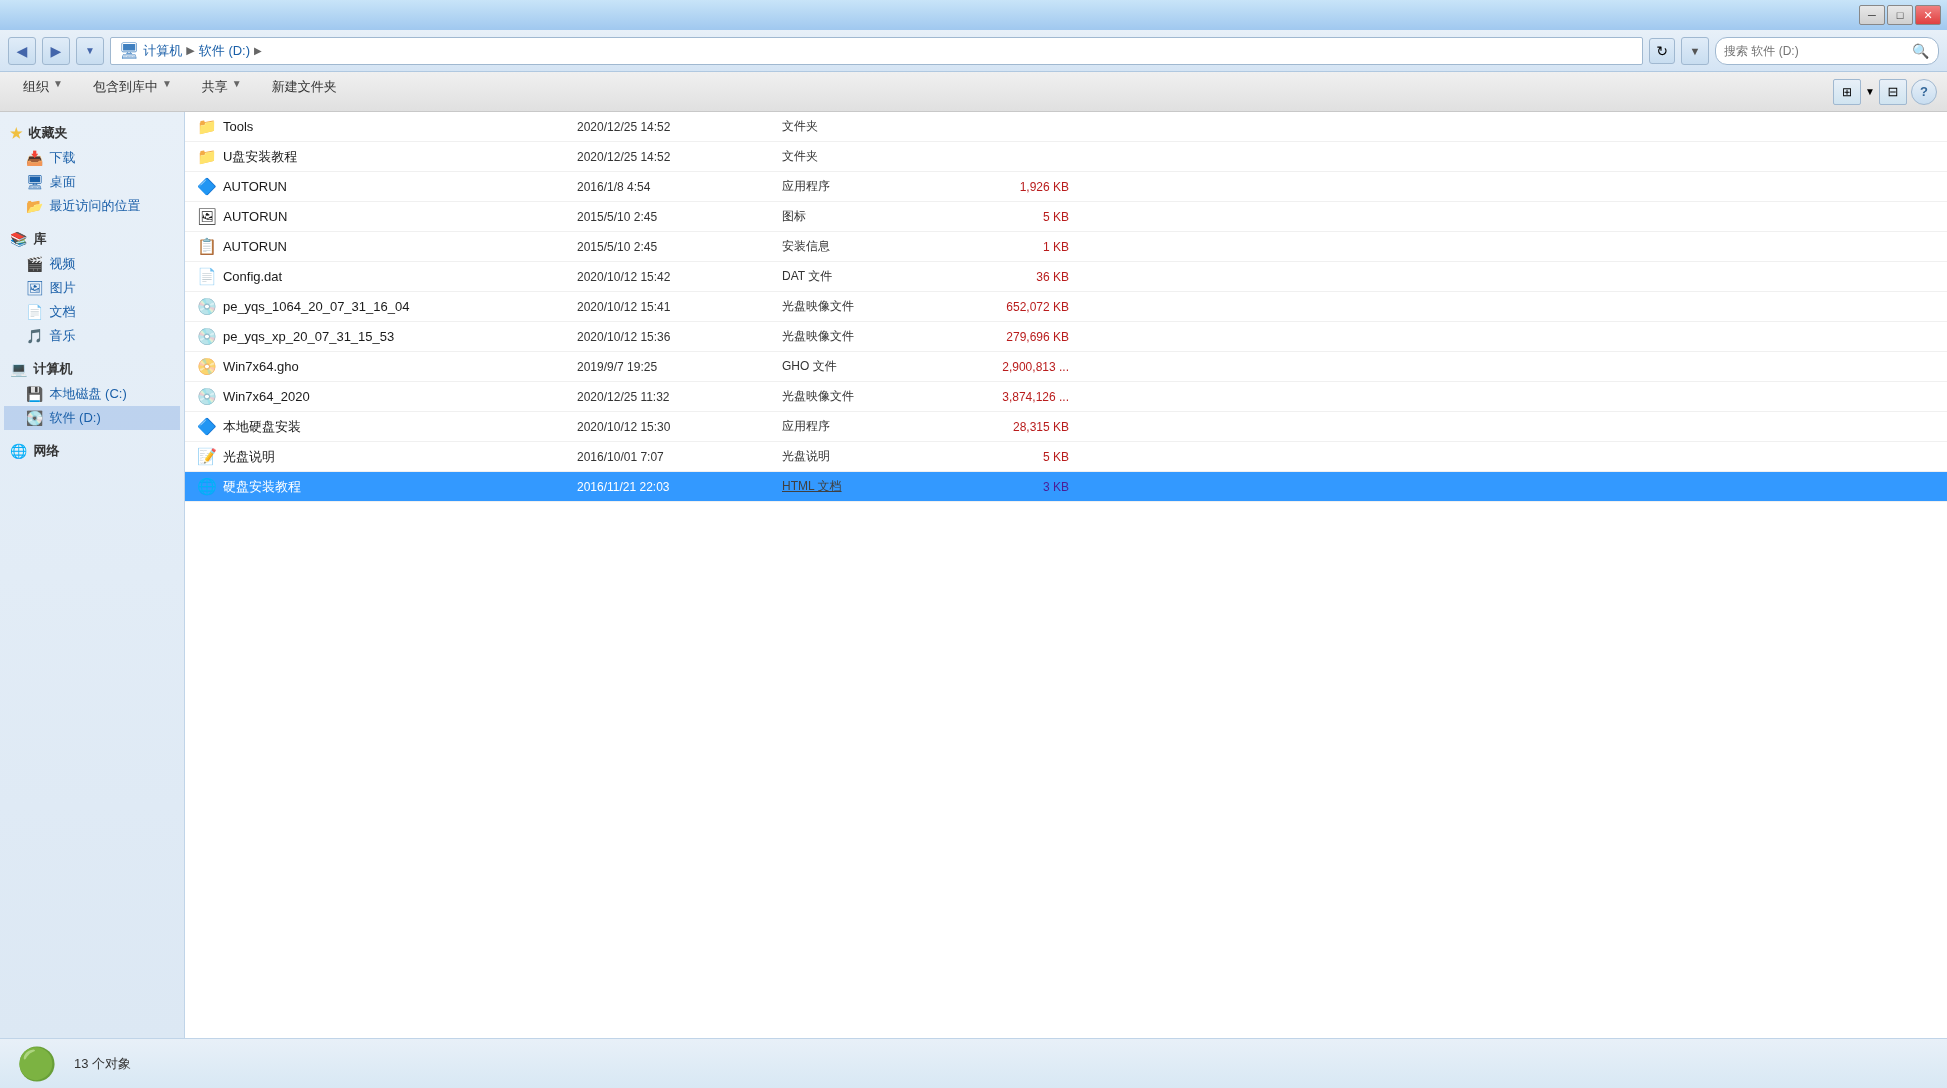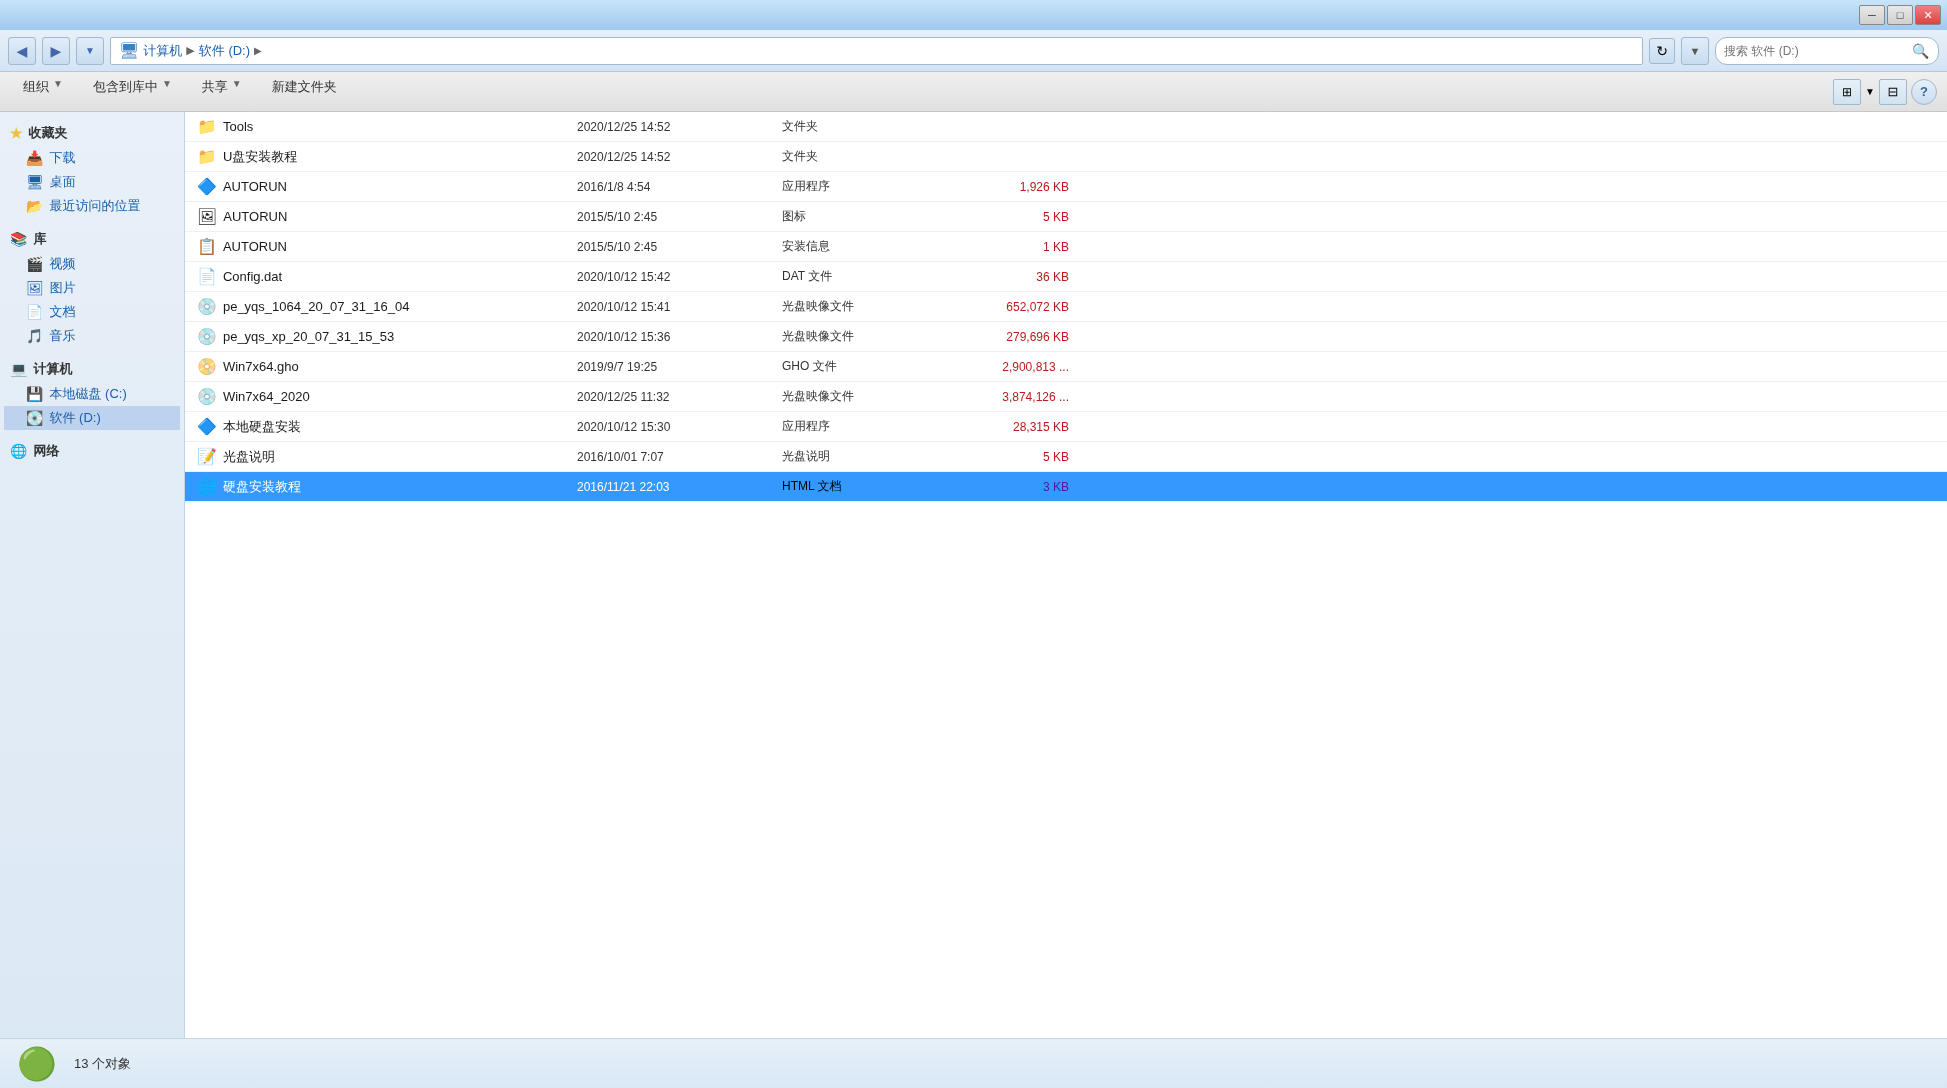--- a/index.html
+++ b/index.html
@@ -261,7 +261,7 @@
     }
     .file-row.selected .file-name { color: white; }
     .file-row.selected .file-date { color: white; }
-    .file-row.selected .file-type { color: #000000; }
+    .file-row.selected .file-type { color: #404040; text-decoration: underline; }
     .file-row.selected .file-size { color: #4c1d95; }
 
     .file-name {

